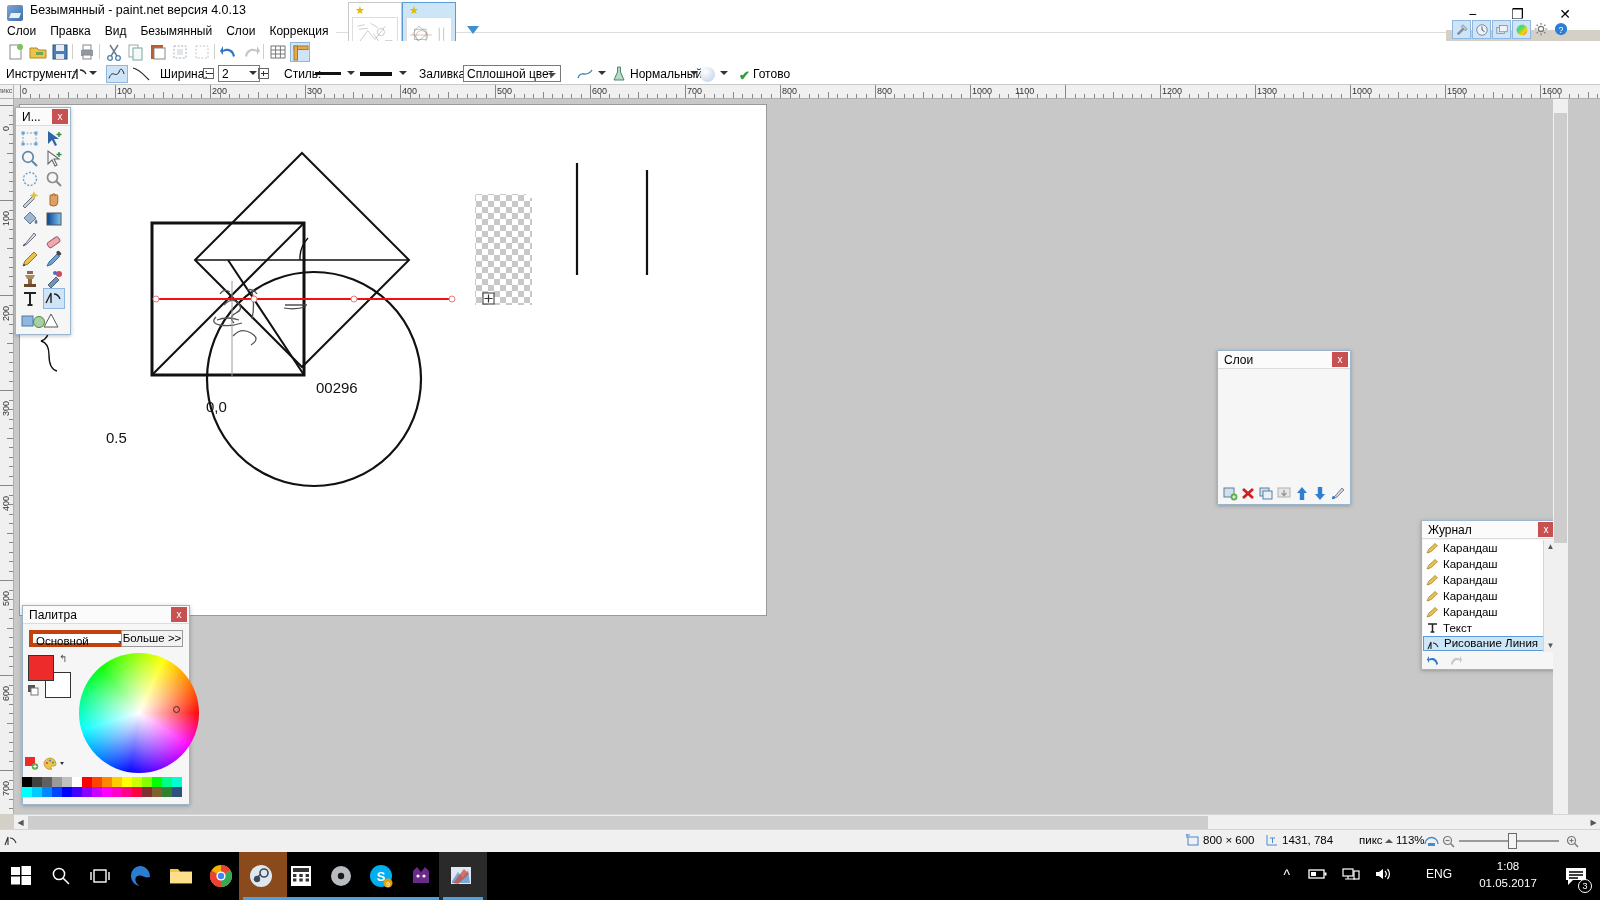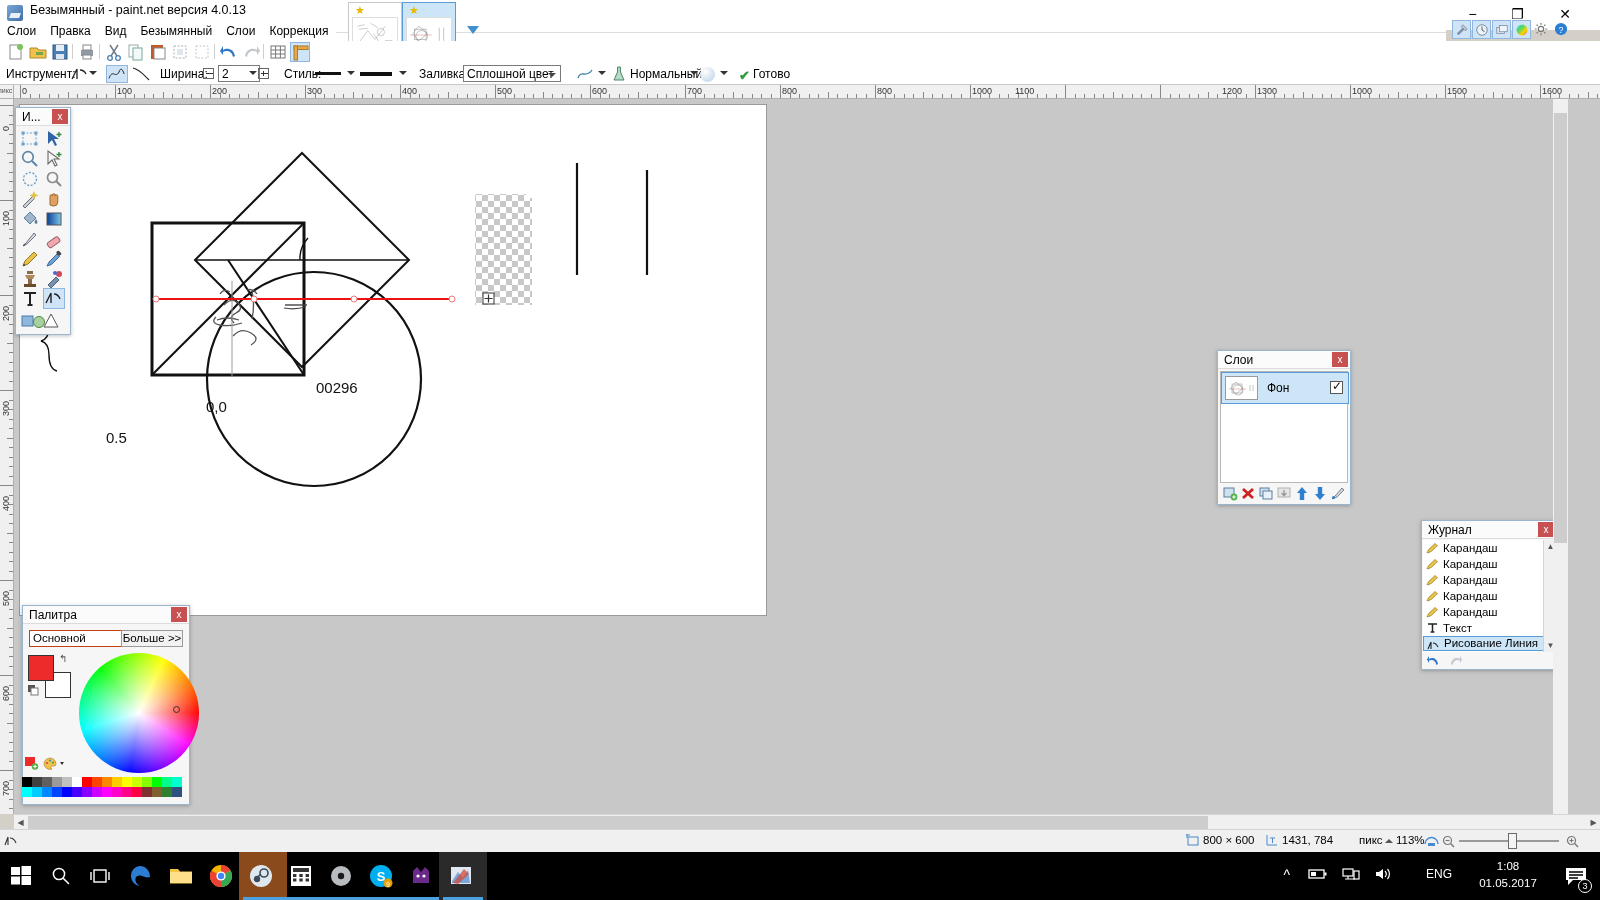--- a/index.html
+++ b/index.html
@@ -623,7 +623,7 @@
     <div class="htick" style="left: 1117.5px; top: 9px; height: 5px;"></div>
     <div class="htick" style="left: 1127px; top: 9px; height: 5px;"></div>
     <div class="htick" style="left: 1136.5px; top: 9px; height: 5px;"></div>
-    <div class="hnum" style="left: 1208px;">1200</div>
+    <div class="hnum" style="left: 1148px;">1200</div>
     <div class="htick" style="left: 1146px; top: 0px; height: 14px;"></div>
     <div class="htick" style="left: 1155.5px; top: 9px; height: 5px;"></div>
     <div class="htick" style="left: 1165px; top: 9px; height: 5px;"></div>

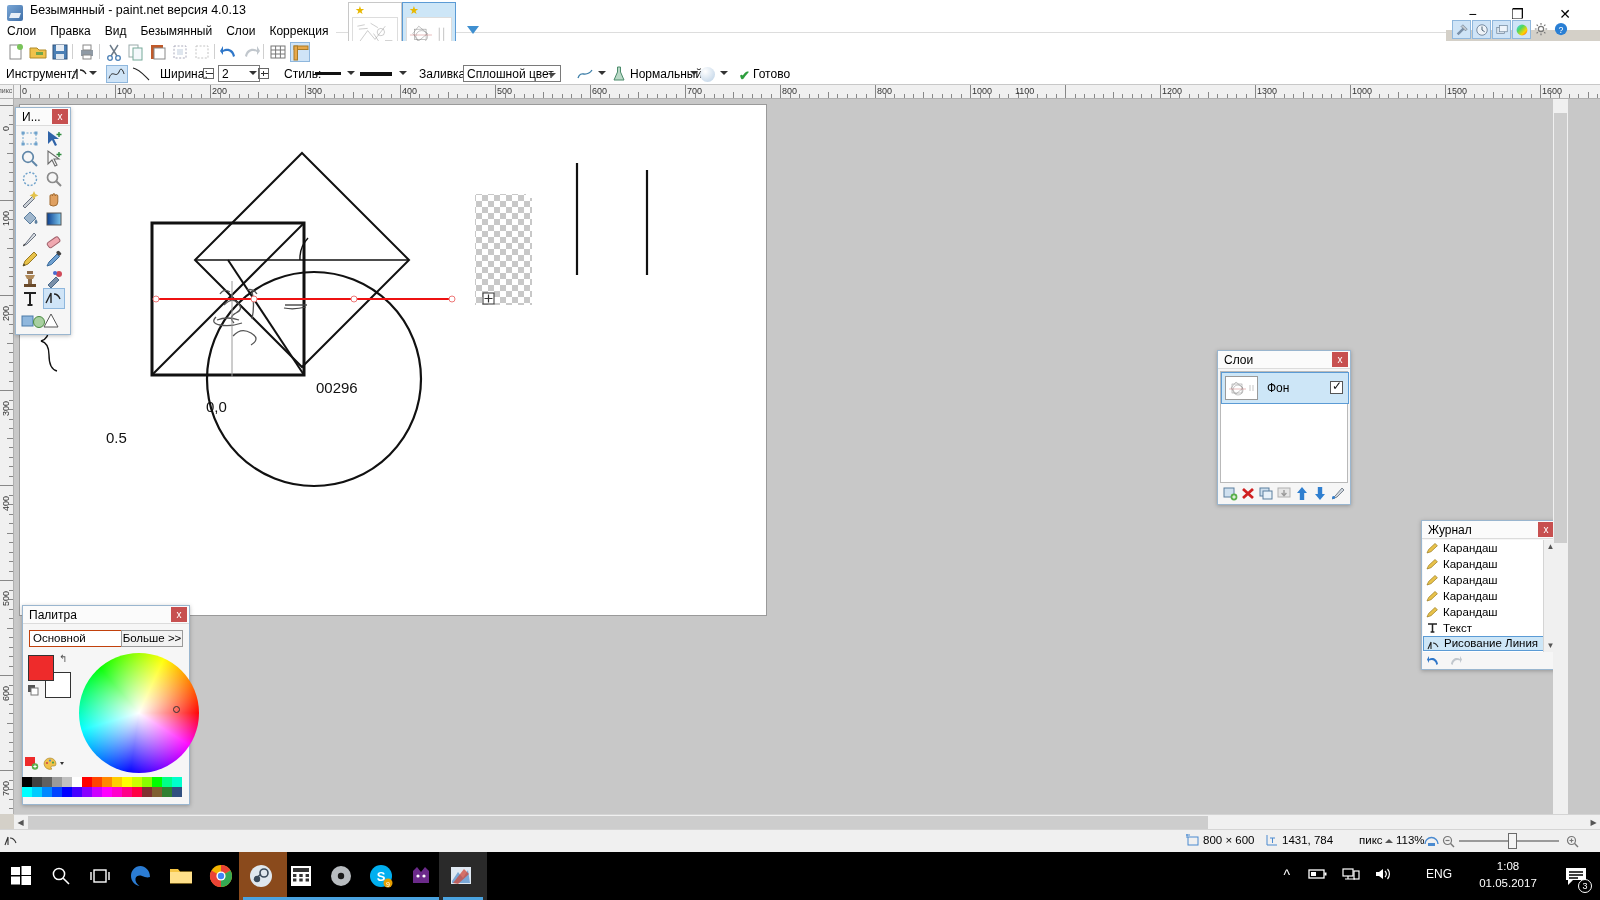--- a/index.html
+++ b/index.html
@@ -944,23 +944,6 @@
     <div class="panel-title">Слои</div>
     <div class="panel-close">x</div>
   </div>
-  <div id="layers-body">
-    <div class="layer-row">
-      <div class="layer-thumb">
-        <svg viewBox="0 0 33 24" width="33" height="24">
-            <g stroke="#888" stroke-width=".5" fill="none">
-              <rect x="6" y="7" width="10" height="9"></rect>
-              <circle cx="12" cy="13" r="5"></circle>
-              <path d="M10 5 L17 11 L10 17 L5 11 Z"></path>
-              <path d="M3 12 H20" stroke="#c77"></path>
-              <path d="M24 8 v6 M27 8 v6"></path>
-            </g>
-          </svg>
-      </div>
-      <div class="layer-name">Фон</div>
-      <div class="layer-check"></div>
-    </div>
-  </div>
   <div id="layers-tools">
     <div class="ltool">
       <svg viewBox="0 0 16 15" width="16" height="15">

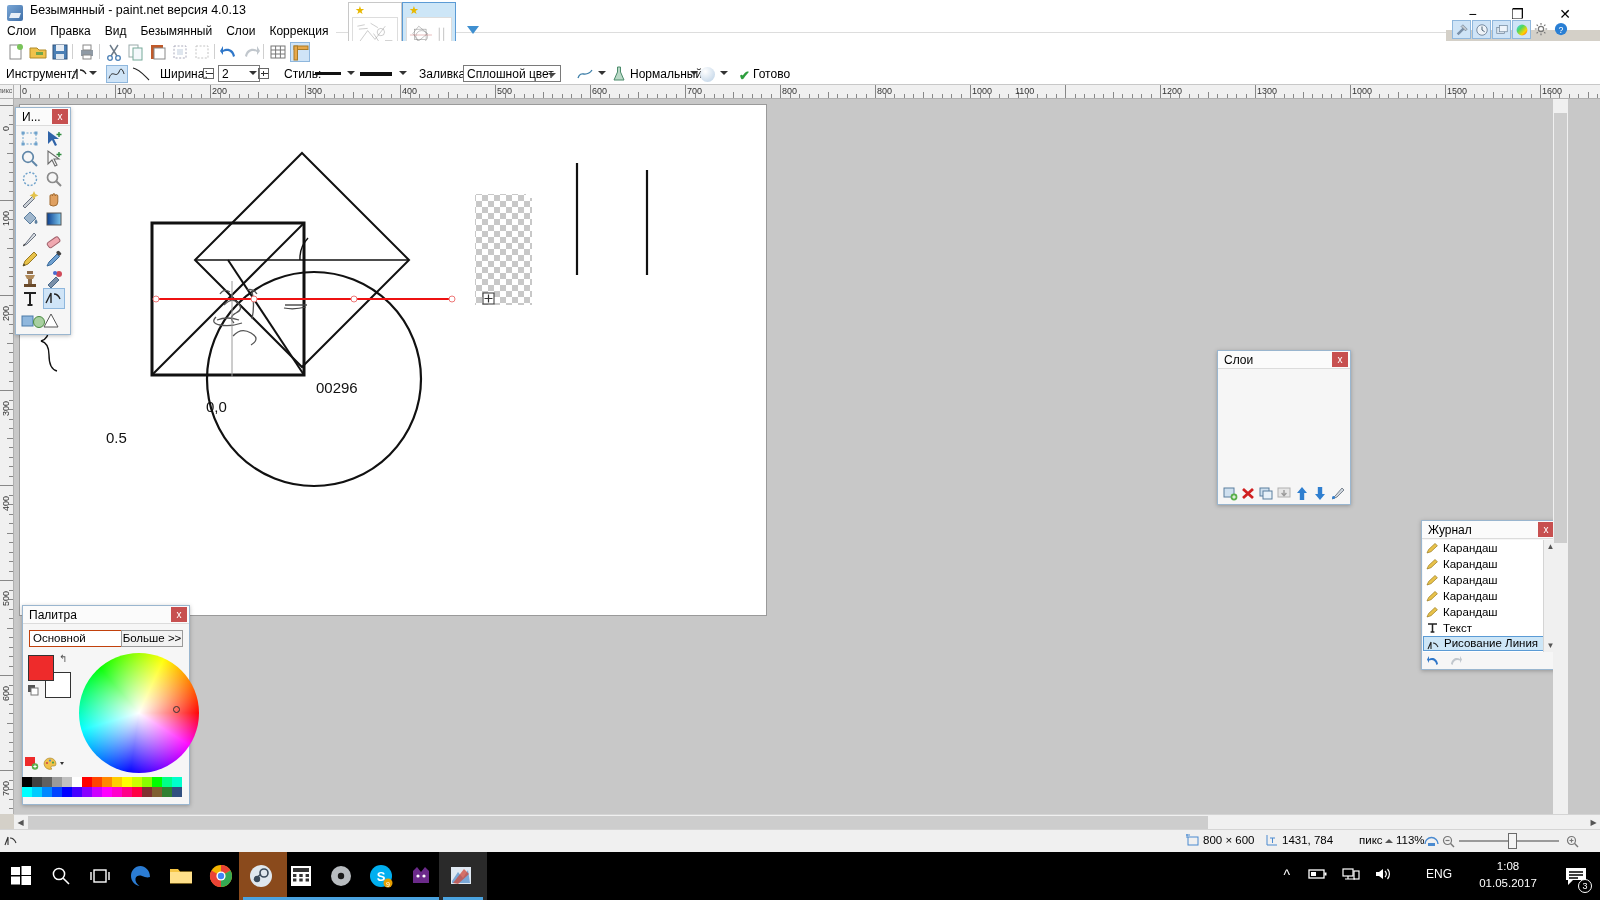--- a/index.html
+++ b/index.html
@@ -180,7 +180,7 @@
   #palette{ left:22px; top:605px; width:168px; height:200px;}
   #pal-body{ position:absolute; left:0; top:19px; width:166px; height:179px; background:#f6f6f6;}
   #pal-combo{ position:absolute; left:6px; top:5px; width:105px; height:17px;
-     border:1px solid #c2410c; background:#fff; font-size:11.5px; padding:1px 6px 0 3px;}
+     border:4px solid #c2410c; background:#fff; font-size:11.5px; padding:1px 6px 0 3px;}
   #pal-combo::after{ content:""; position:absolute; right:4px; top:7px;
      border-left:4px solid transparent;border-right:4px solid transparent;border-top:4px solid #444;}
   #pal-more{ position:absolute; left:98px; top:5px; width:62px;height:17px;

